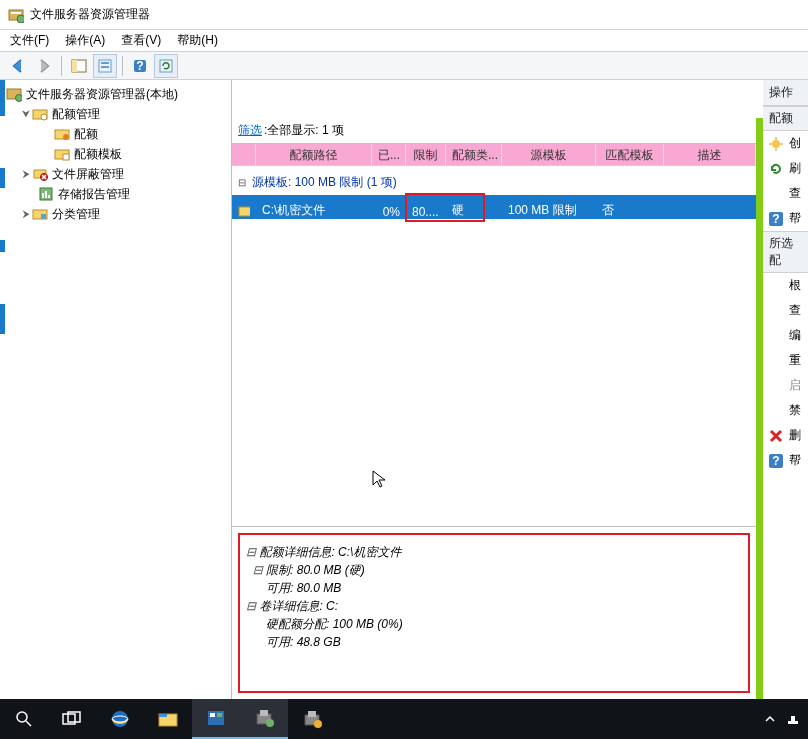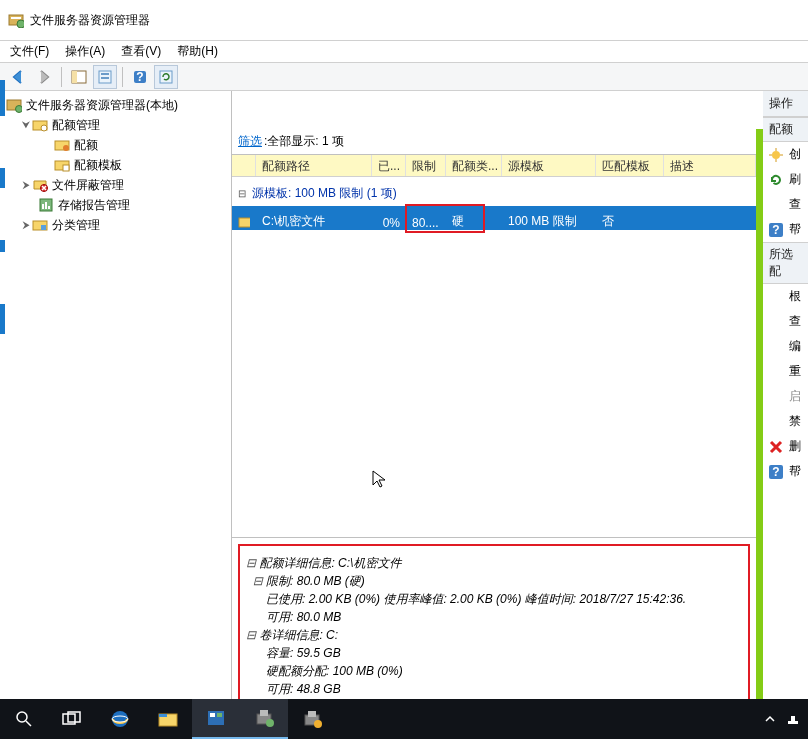--- a/index.html
+++ b/index.html
@@ -6,7 +6,7 @@
 body { background: #fff; width: 808px; height: 739px; overflow: hidden; position: relative; }
 
 
-.titlebar { height: 41px; background: #fff; border-bottom: 1px solid #d0d0d0; display: flex; align-items: center; padding-left: 8px; }
+.titlebar { height: 30px; background: #fff; border-bottom: 1px solid #d0d0d0; display: flex; align-items: center; padding-left: 8px; }
 .titlebar .ticon { width: 16px; height: 16px; margin-right: 6px; }
 .titlebar .ttext { color: #000; }
 

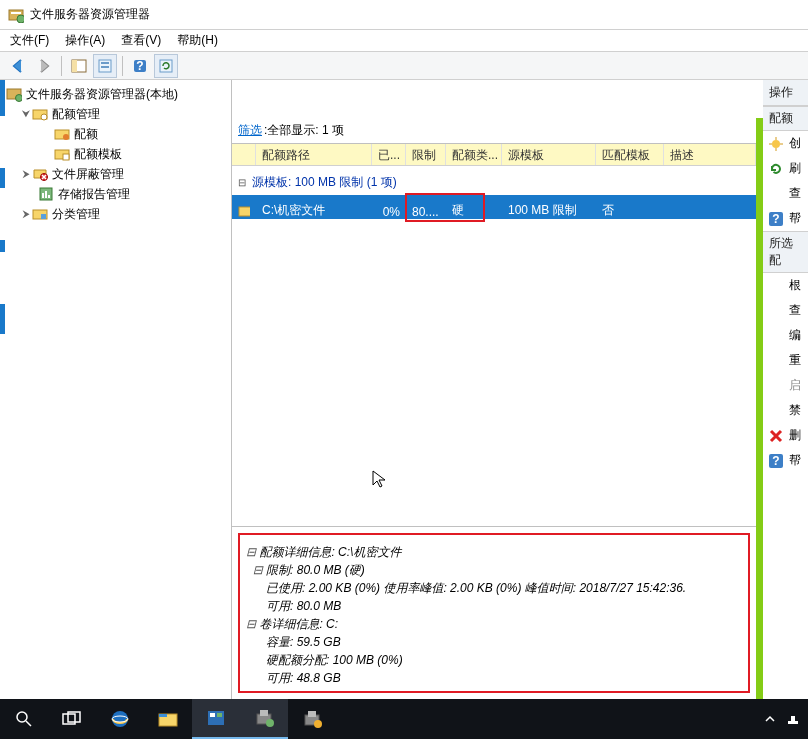--- a/index.html
+++ b/index.html
@@ -36,7 +36,7 @@
 .center { flex: 1; display: flex; flex-direction: column; border-right: 7px solid #84cc16; min-width: 0; margin-top: 38px; }
 .filterbar { height: 26px; border-bottom: 1px solid #c0c0c0; display: flex; align-items: center; padding-left: 6px; }
 .filterbar a { color: #0066cc; text-decoration: underline; margin-right: 2px; }
-.colhead { height: 22px; border-bottom: 1px solid #d0d0d0; display: flex; background: #fef9c3; }
+.colhead { height: 22px; border-bottom: 1px solid #d0d0d0; display: flex; background: #f9a8d4; text-align: center; }
 .colhead .col { border-right: 1px solid #e0e0e0; padding: 3px 6px; color: #333; white-space: nowrap; overflow: hidden; }
 .listarea { flex: 1; background: #fff; padding-top: 4px; position: relative; }
 .group-row { display: flex; align-items: center; padding: 4px 6px; color: #0033aa; }

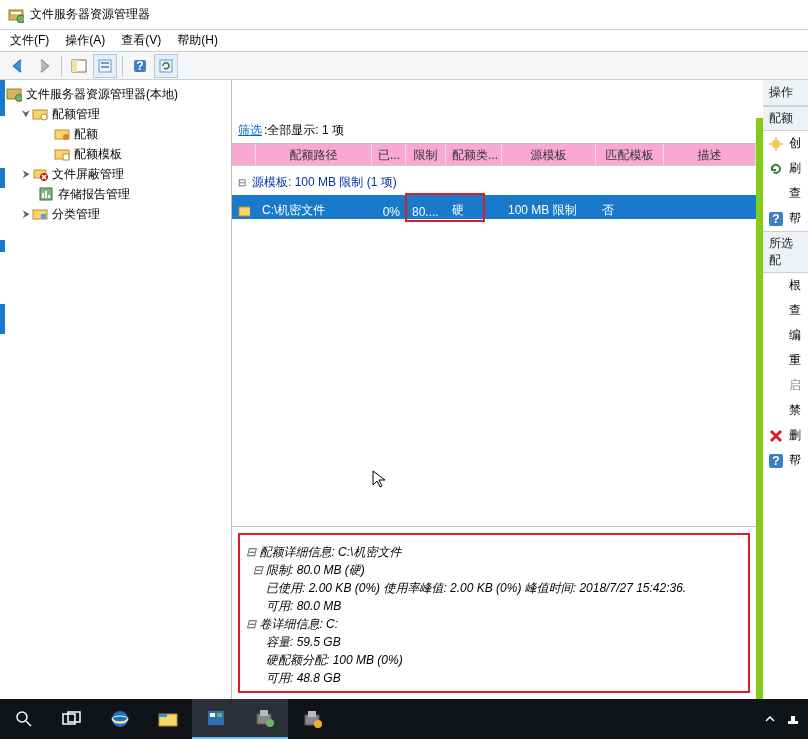--- a/index.html
+++ b/index.html
@@ -258,7 +258,6 @@
       <div class="details-box">
         <div class="dln"><span class="box-sym">⊟ </span><span>配额详细信息: C:\机密文件</span></div>
         <div class="dln"><span class="box-sym">  ⊟ </span><span>限制: 80.0 MB (硬)</span></div>
-        <div class="dln"><span class="box-sym">      </span><span>已使用: 2.00 KB (0%) 使用率峰值: 2.00 KB (0%) 峰值时间: 2018/7/27 15:42:36.</span></div>
         <div class="dln"><span class="box-sym">      </span><span>可用: 80.0 MB</span></div>
         <div class="dln"><span class="box-sym">⊟ </span><span>卷详细信息: C:</span></div>
         <div class="dln"><span class="box-sym">      </span><span>容量: 59.5 GB</span></div>

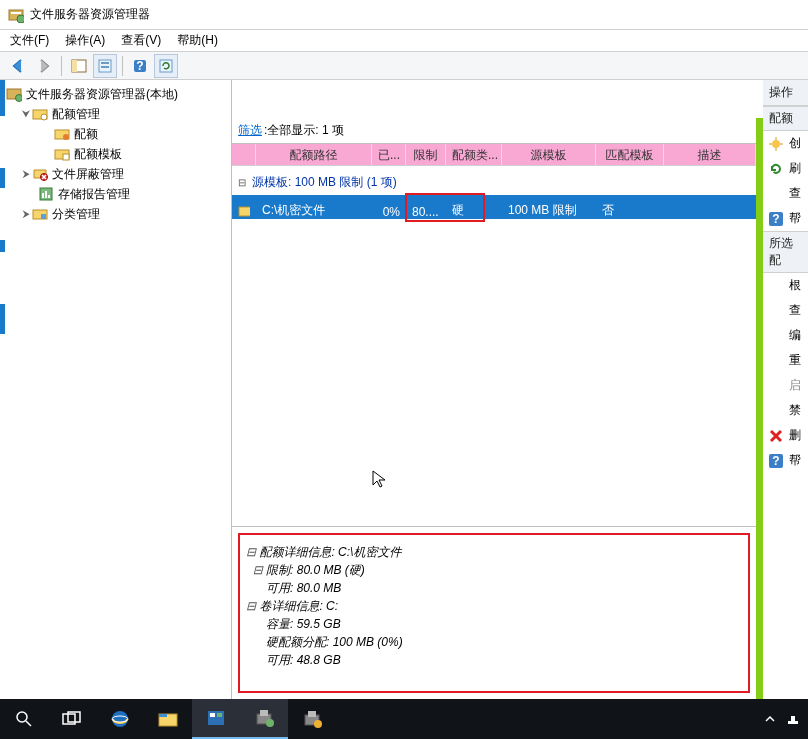--- a/index.html
+++ b/index.html
@@ -260,7 +260,6 @@
         <div class="dln"><span class="box-sym">  ⊟ </span><span>限制: 80.0 MB (硬)</span></div>
         <div class="dln"><span class="box-sym">      </span><span>可用: 80.0 MB</span></div>
         <div class="dln"><span class="box-sym">⊟ </span><span>卷详细信息: C:</span></div>
-        <div class="dln"><span class="box-sym">      </span><span>容量: 59.5 GB</span></div>
         <div class="dln"><span class="box-sym">      </span><span>硬配额分配: 100 MB (0%)</span></div>
         <div class="dln"><span class="box-sym">      </span><span>可用: 48.8 GB</span></div>
       </div>

